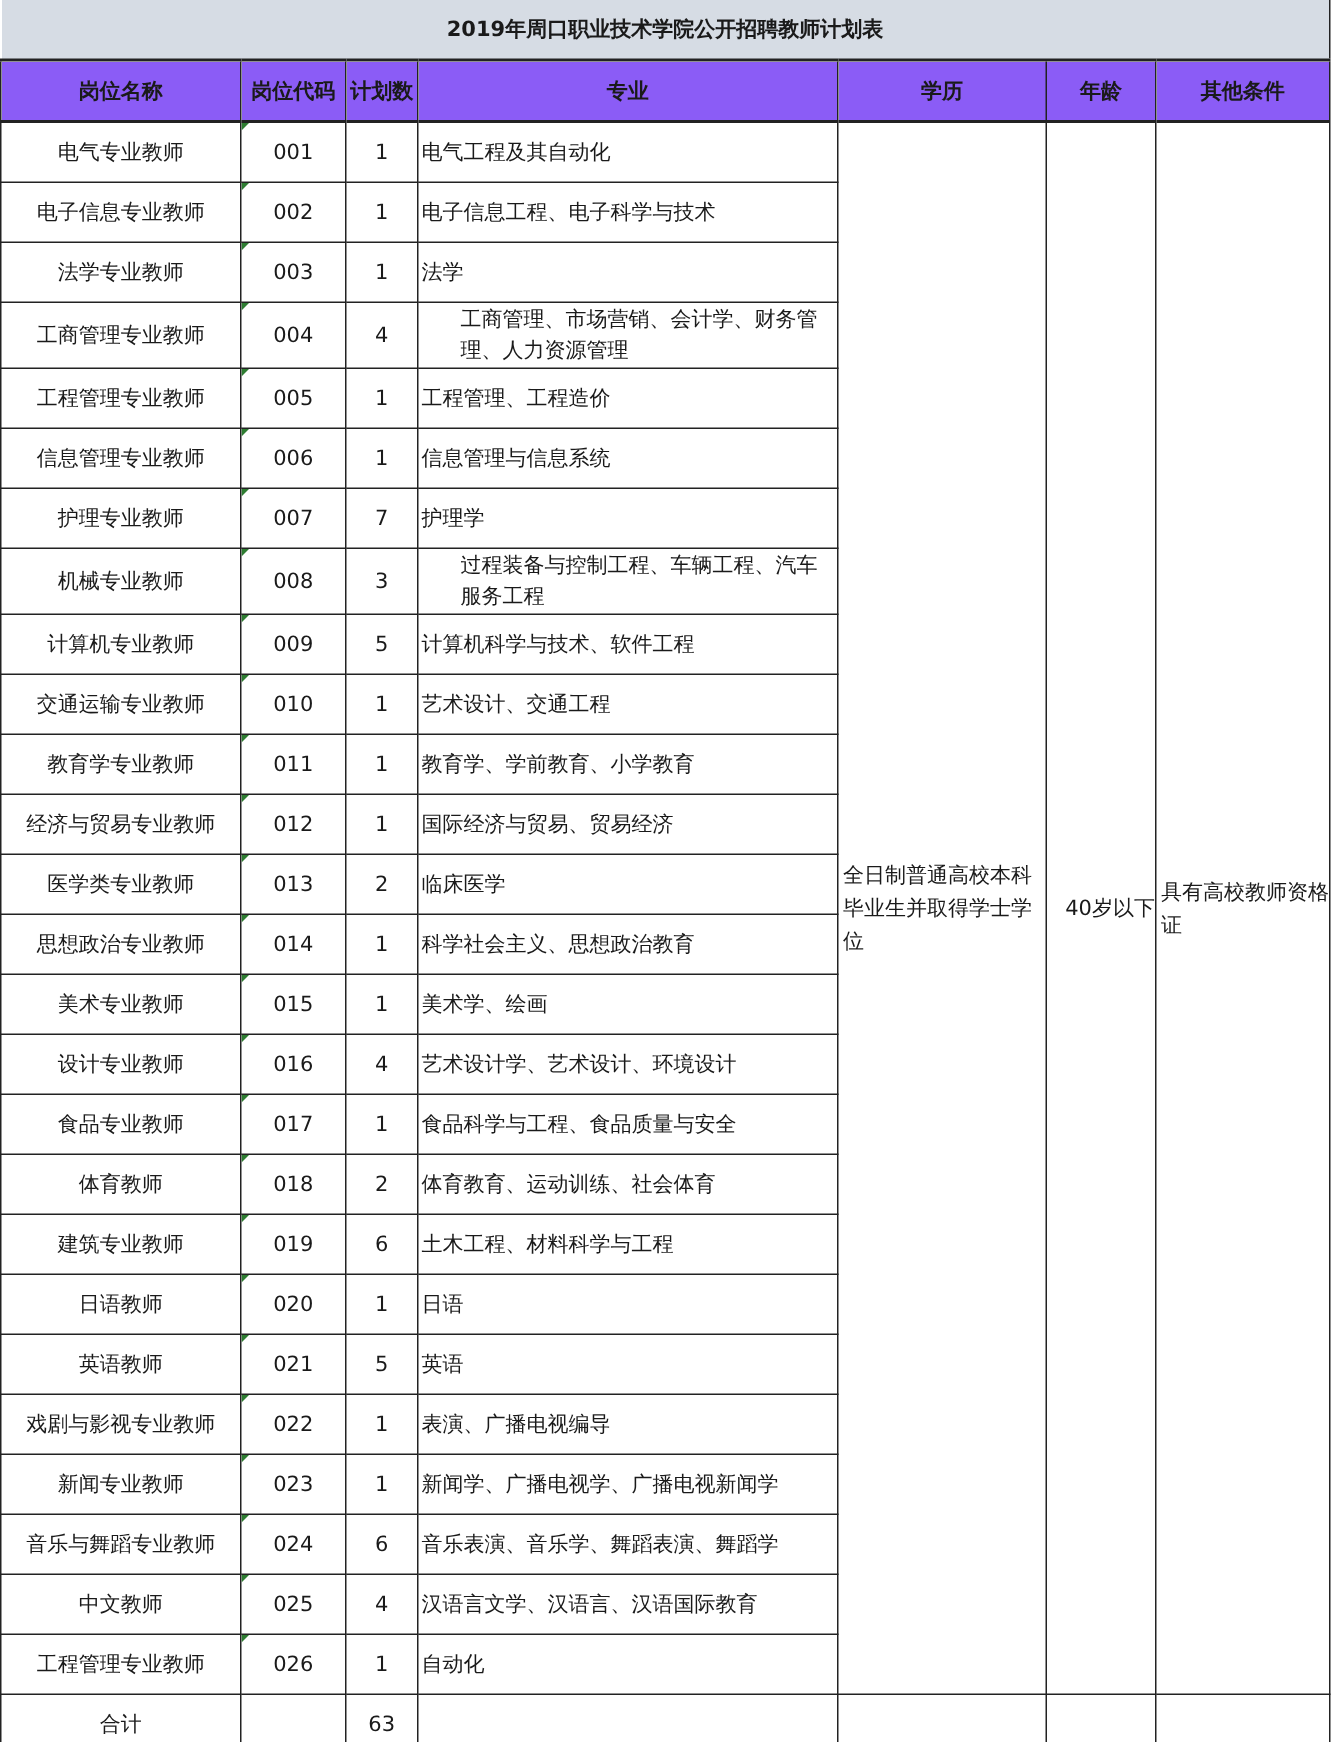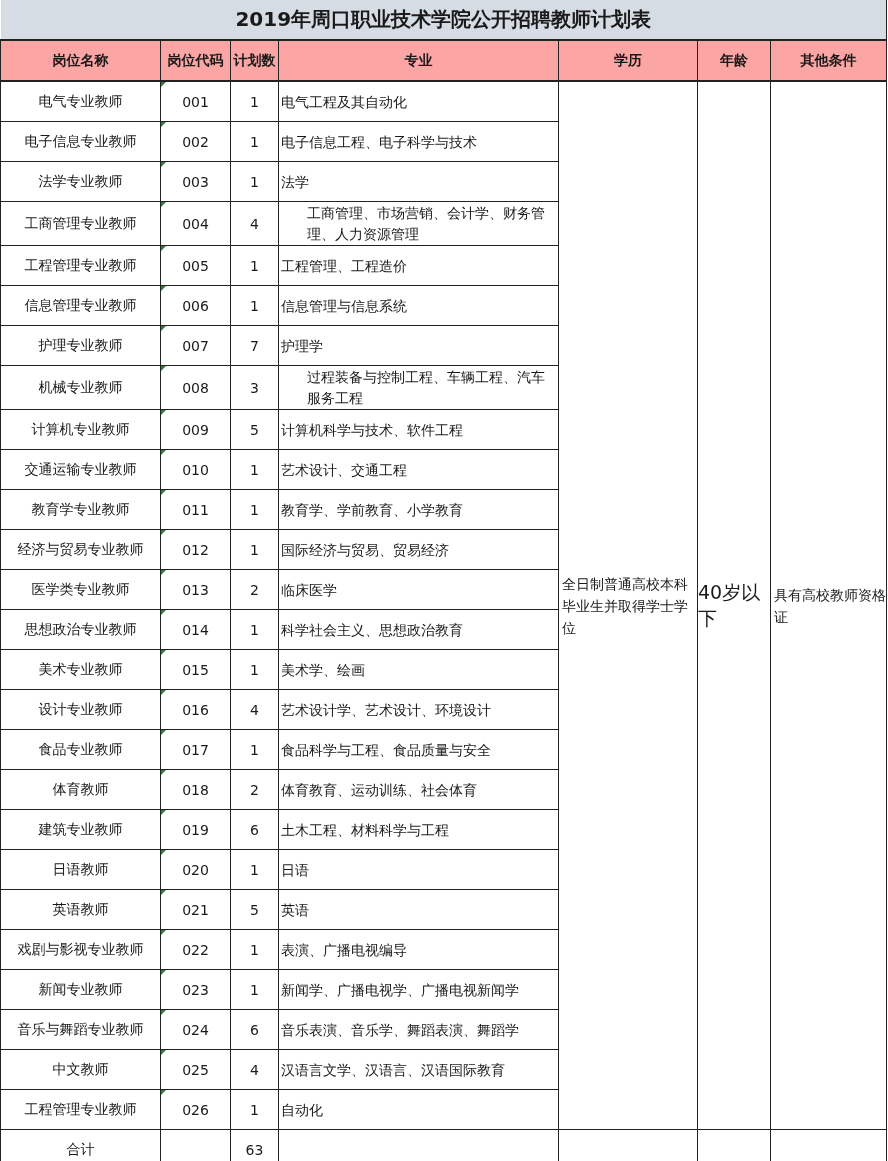--- a/index.html
+++ b/index.html
@@ -6,7 +6,7 @@
   body { width: 888px; height: 1161px; overflow: hidden; font-family: "DejaVu Sans", "Liberation Sans", sans-serif; color: #1a1a1a; }
   table { border-collapse: collapse; table-layout: fixed; width: 886px; position: absolute; left: 0; top: 0; }
   td, th { border: 1px solid #222; padding: 0; font-size: 14px; height: 39px; overflow: hidden; }
-  .title-row td { background: #d6dce4; font-weight: bold; text-align: center; font-size: 20px; height: 39px; border-top: none; border-left: none; }
+  .title-row td { background: #d6dce4; font-weight: bold; text-align: center; font-size: 14px; height: 39px; border-top: none; border-left: none; }
   .head-row th { background: #fca5a5; font-weight: bold; text-align: center; font-size: 14px; border-bottom: 2px solid #222; border-top: 2px solid #222; }
   td.c { text-align: center; }
   td.l { text-align: left; padding-left: 2px; }

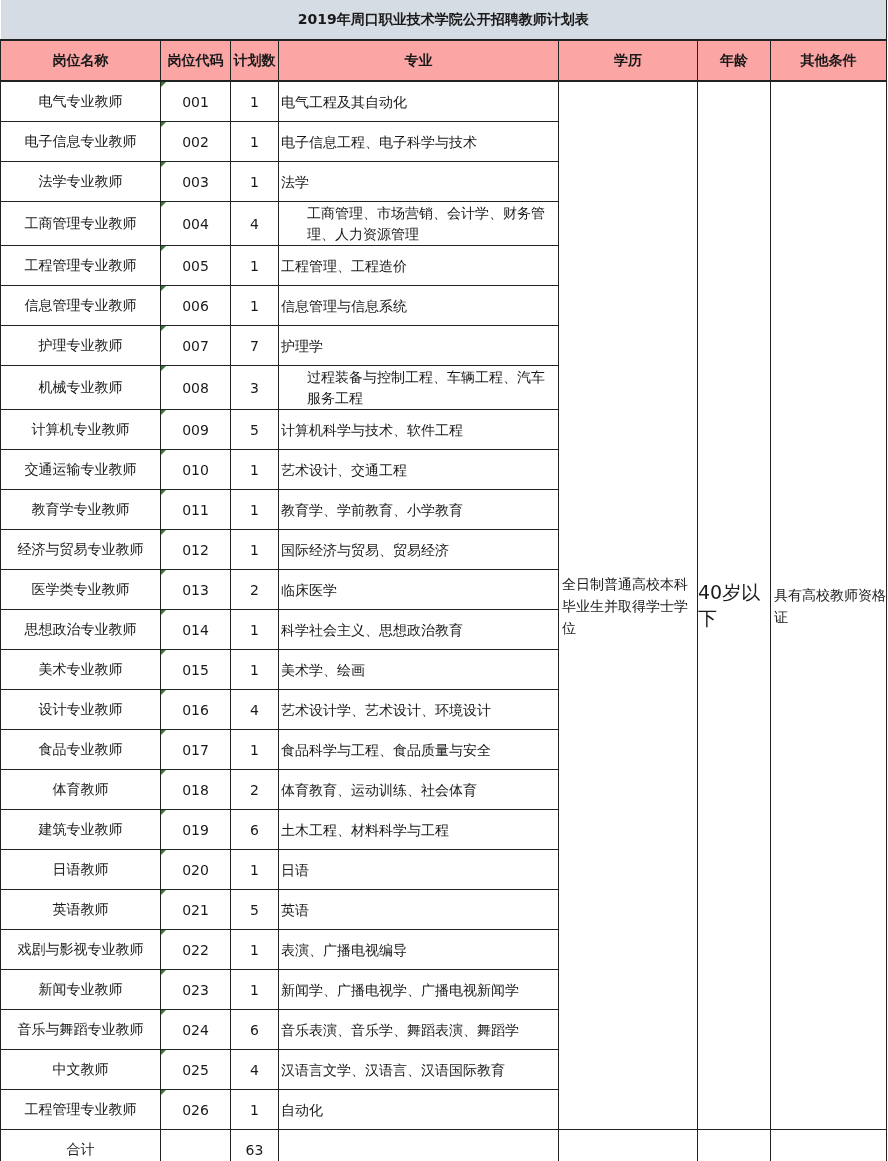--- a/index.html
+++ b/index.html
@@ -7,7 +7,7 @@
   table { border-collapse: collapse; table-layout: fixed; width: 886px; position: absolute; left: 0; top: 0; }
   td, th { border: 1px solid #222; padding: 0; font-size: 14px; height: 39px; overflow: hidden; }
   .title-row td { background: #d6dce4; font-weight: bold; text-align: center; font-size: 14px; height: 39px; border-top: none; border-left: none; }
-  .head-row th { background: #fca5a5; font-weight: bold; text-align: center; font-size: 14px; border-bottom: 2px solid #222; border-top: 2px solid #222; }
+  .head-row th { background: #8b5cf6; font-weight: bold; text-align: center; font-size: 14px; border-bottom: 2px solid #222; border-top: 2px solid #222; }
   td.c { text-align: center; }
   td.l { text-align: left; padding-left: 2px; }
   td.name { position: relative; margin-left: 44px; }

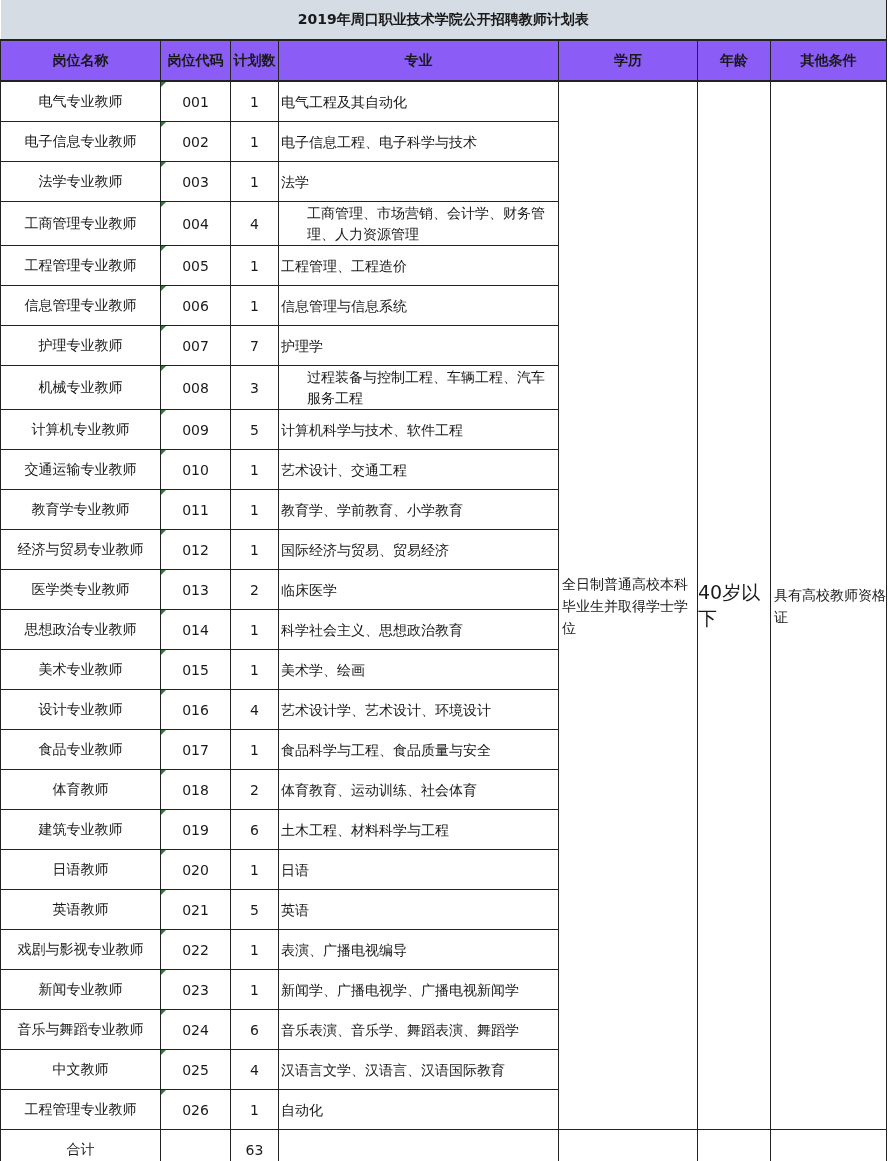--- a/index.html
+++ b/index.html
@@ -16,7 +16,7 @@
   td.major { line-height: 20px; vertical-align: middle; margin-top: 48px; }
   td.major.two { vertical-align: top; line-height: 21px; padding-top: 1px; padding-left: 28px; }
   td.merged { vertical-align: middle; text-align: left; padding-left: 3px; line-height: 22px; font-size: 14px; }
-  td.merged-age { vertical-align: middle; text-align: left; font-size: 19px; }
+  td.merged-age { vertical-align: middle; text-align: right; font-size: 14px; }
   .total-row td { border-bottom: 2px solid #222; }
 </style>
 </head>

